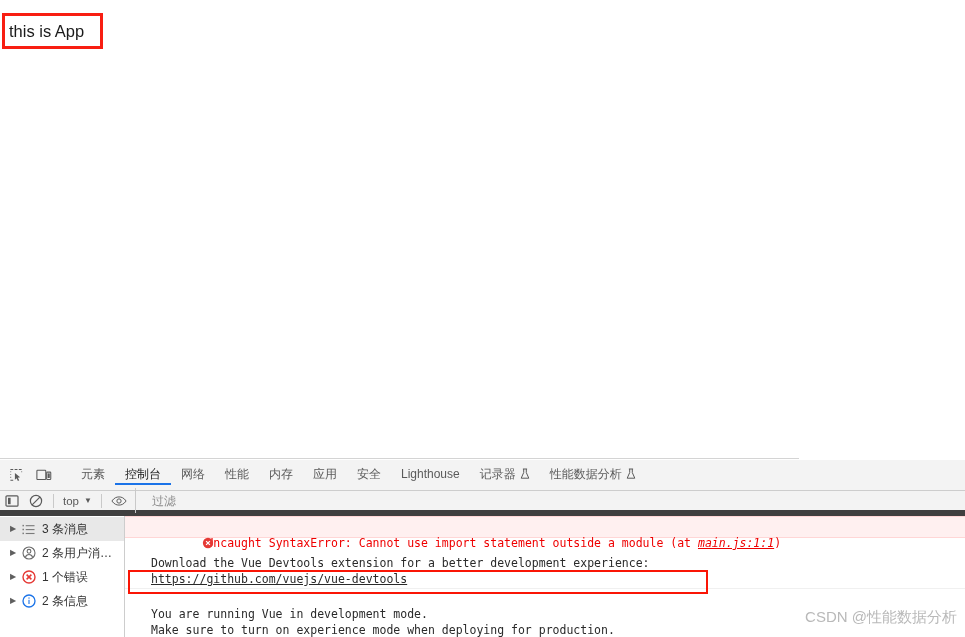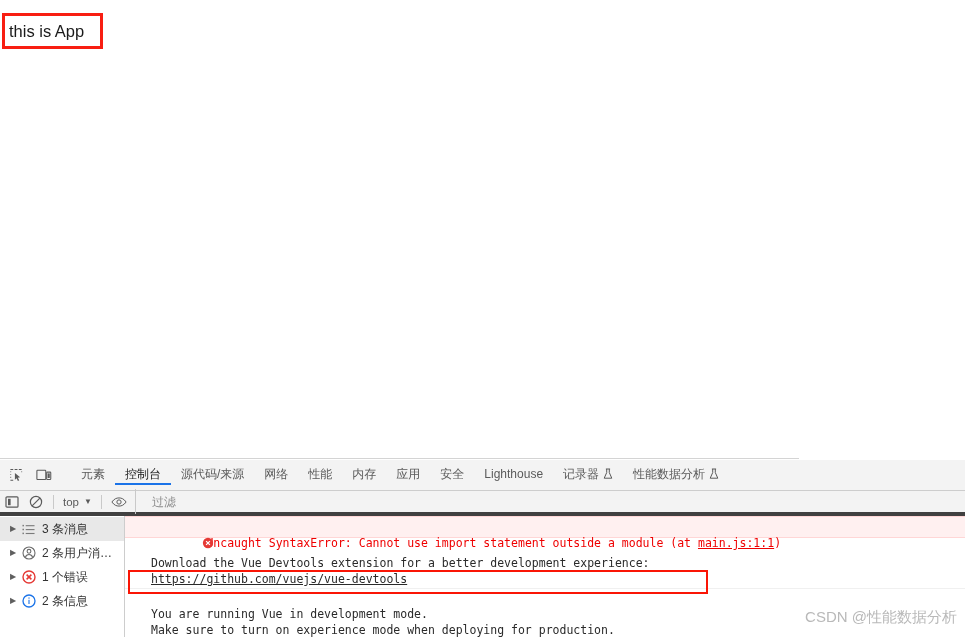--- a/index.html
+++ b/index.html
@@ -301,9 +301,6 @@
     </div>
     <div class="dt-tab selected">
       <span>控制台</span>
-    </div>
-    <div class="dt-tab">
-      <span>源代码/来源</span>
     </div>
     <div class="dt-tab">
       <span>网络</span>

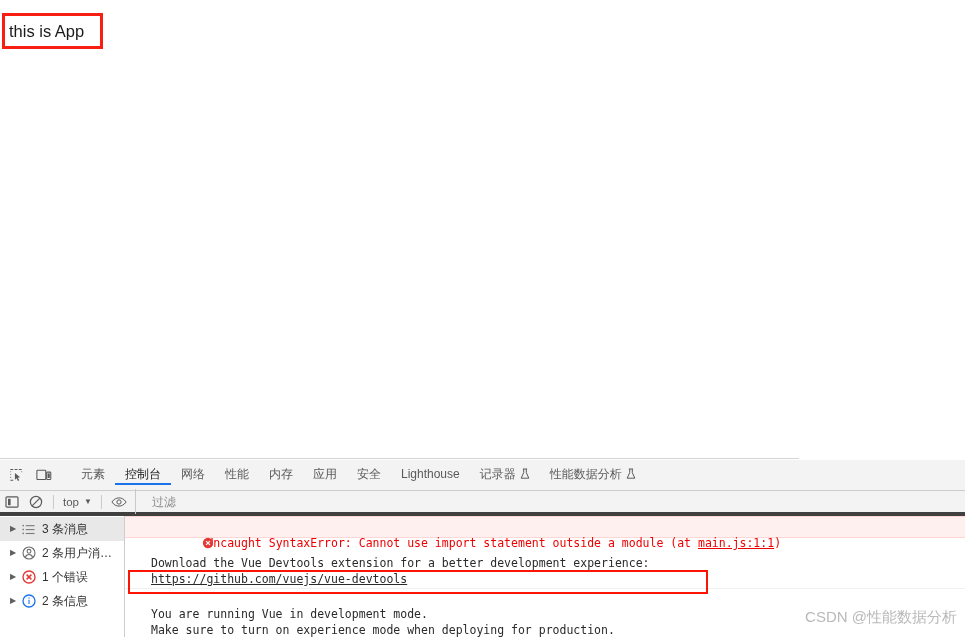--- a/index.html
+++ b/index.html
@@ -112,7 +112,7 @@
     position: relative;
     height: 25px;
     background: #f3f3f3;
-    border-bottom: 4px solid #404040;
+    border-bottom: 6px solid #404040;
     display: flex;
     align-items: center;
     box-sizing: border-box;

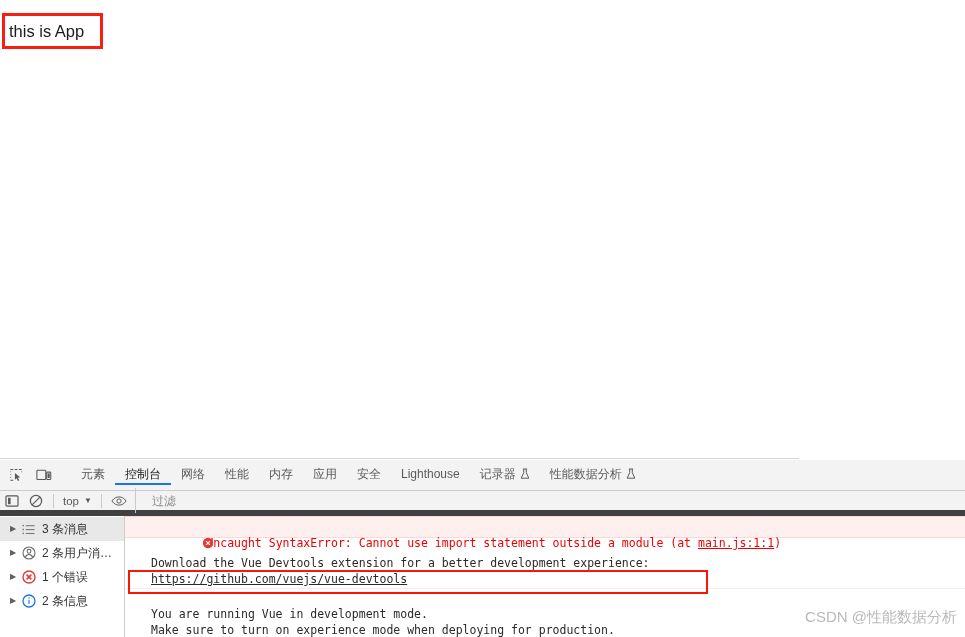--- a/index.html
+++ b/index.html
@@ -242,6 +242,7 @@
   .msg.error a {
     color: #ef0000;
     text-decoration: underline;
+    font-style: italic;
   }
 
   

